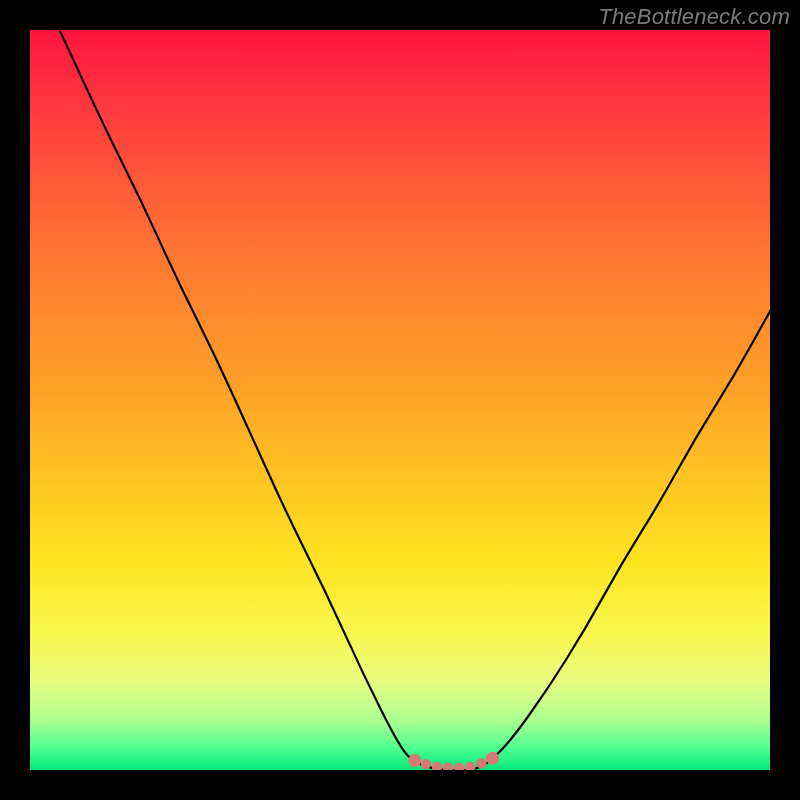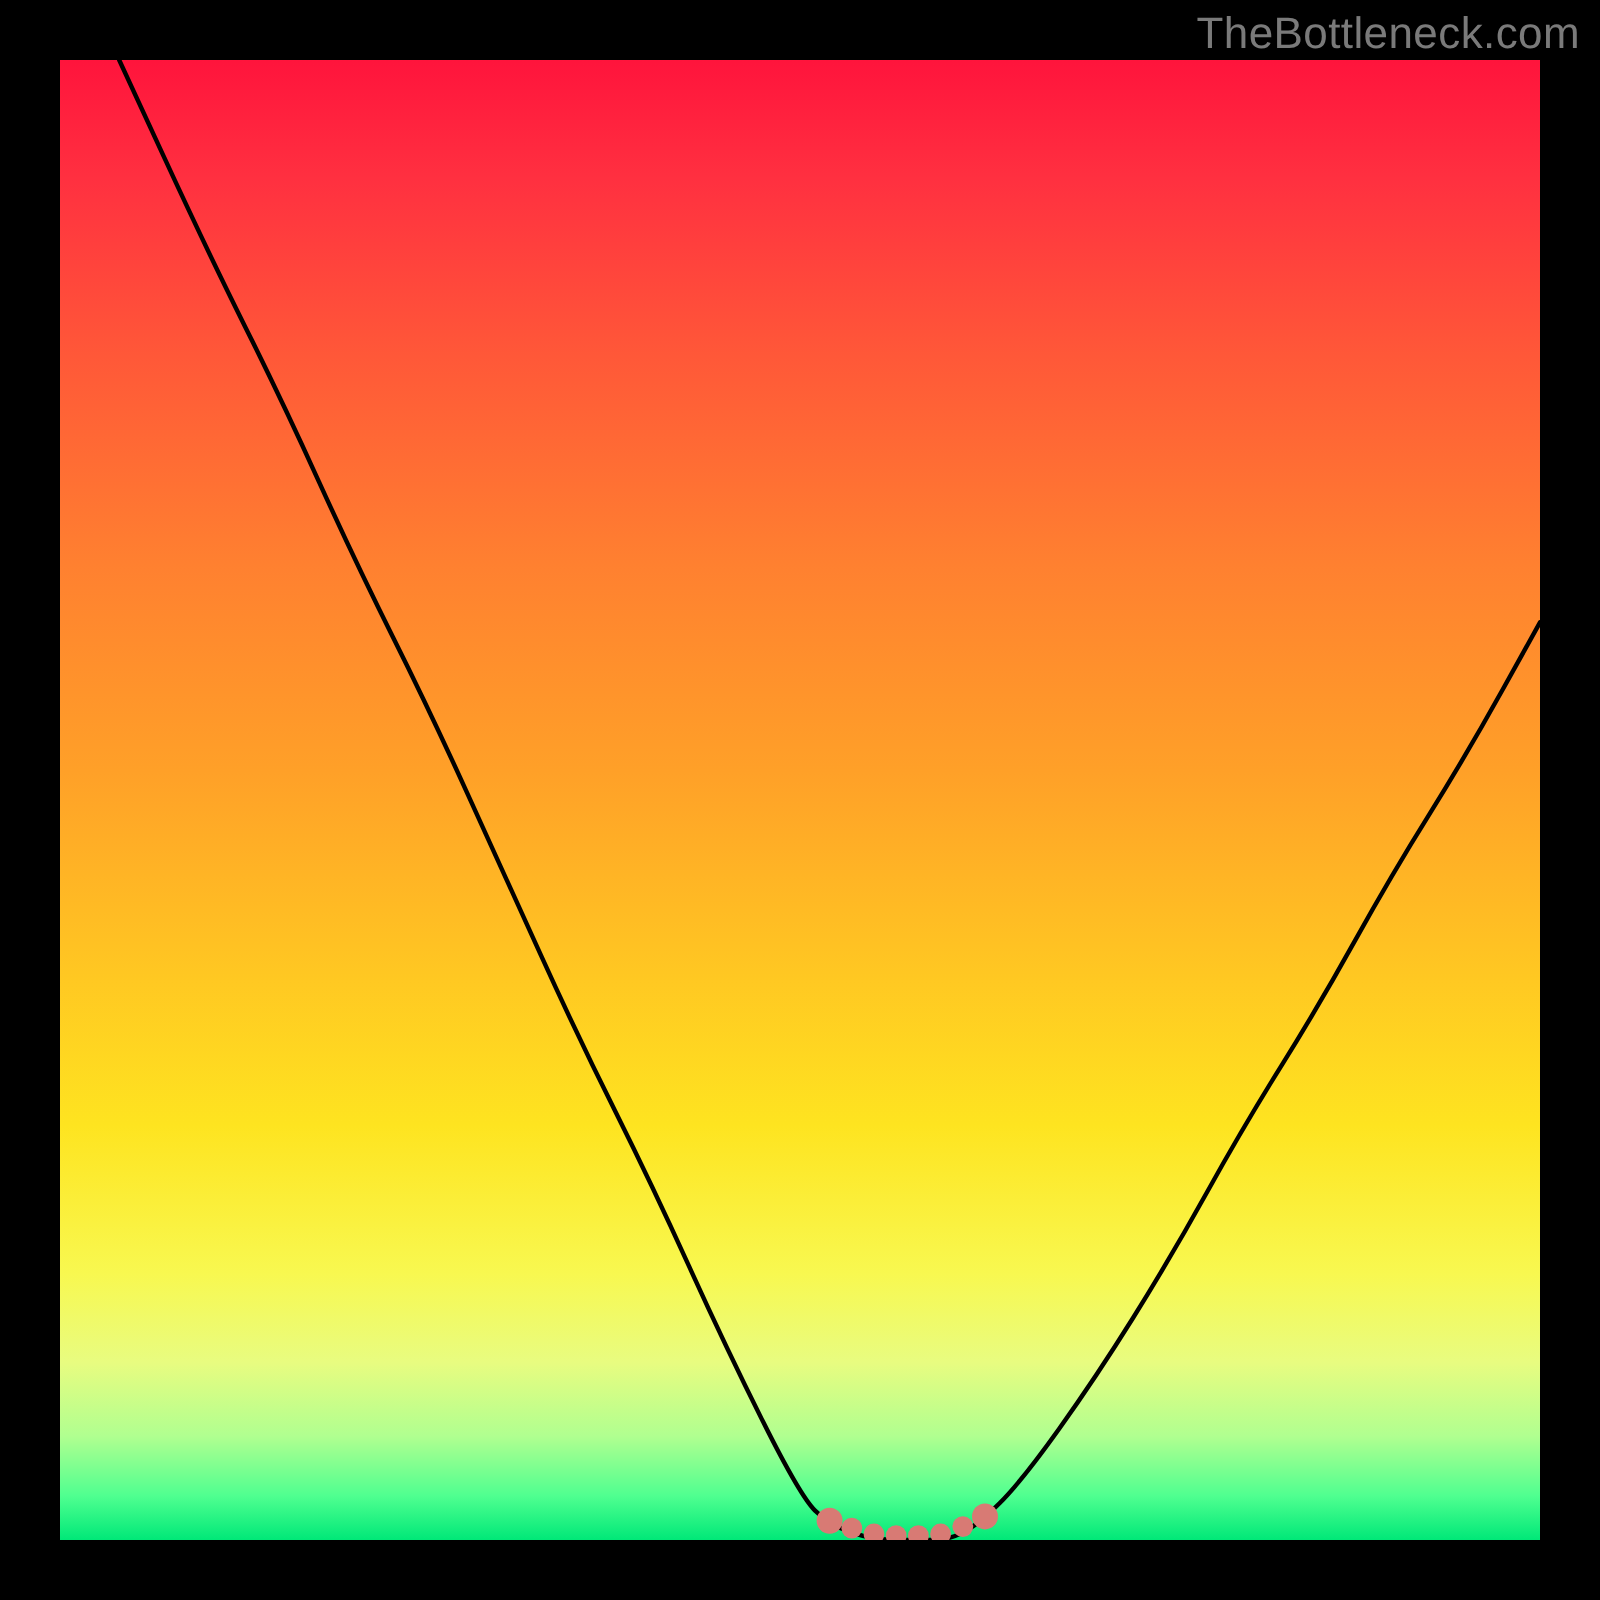--- a/index.html
+++ b/index.html
@@ -18,6 +18,7 @@
     width: 800px;
     height: 800px;
     background: #000;
+    font-style: italic;
   }
   .plot-bg {
     position: absolute;

